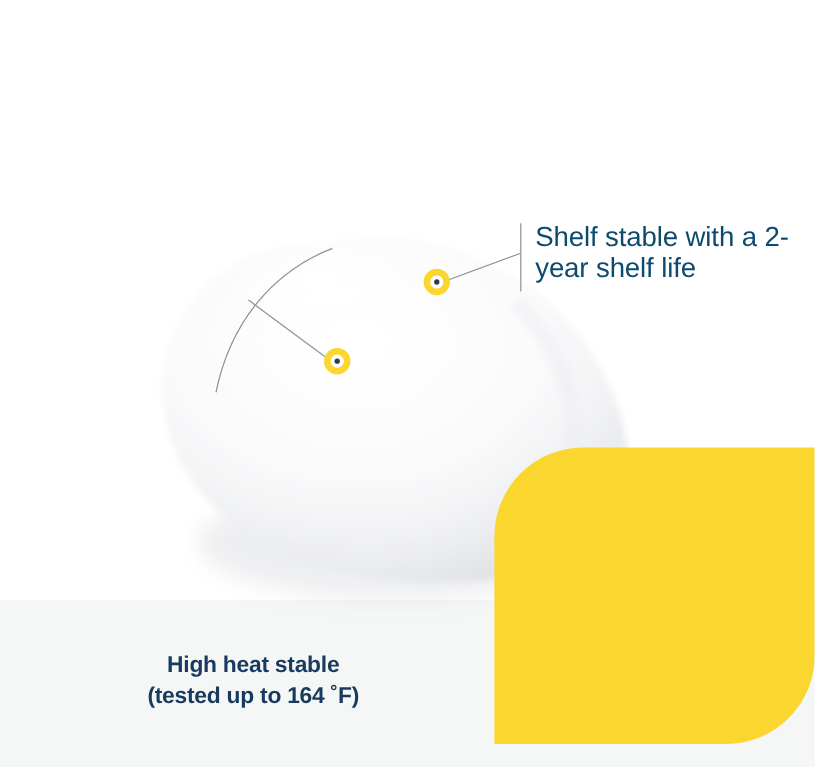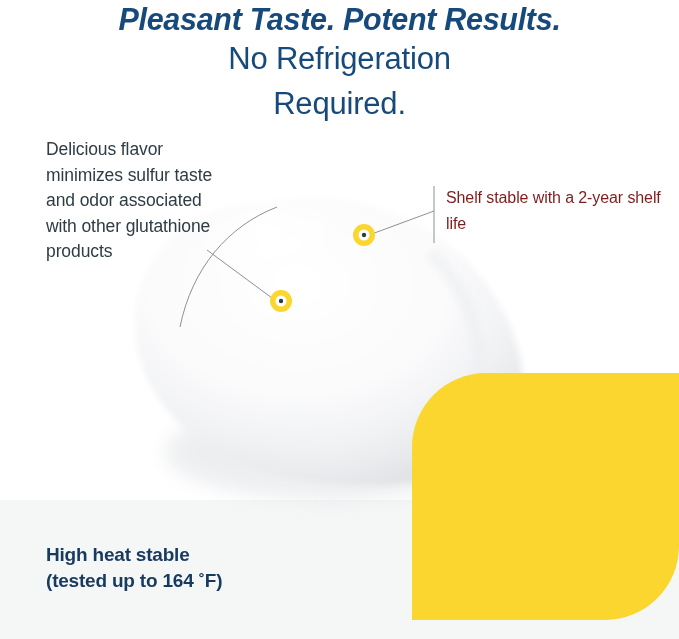--- a/index.html
+++ b/index.html
@@ -129,11 +129,6 @@
 
   <div class="gray-band"></div>
 
-  <div class="headline">
-    <span class="l1">Pleasant Taste. Potent Results.</span>
-    <span class="l2">No Refrigeration</span>
-    <span class="l3">Required.</span>
-  </div>
 
   <svg class="blob-wrap" viewBox="0 0 679 639">
     <defs>

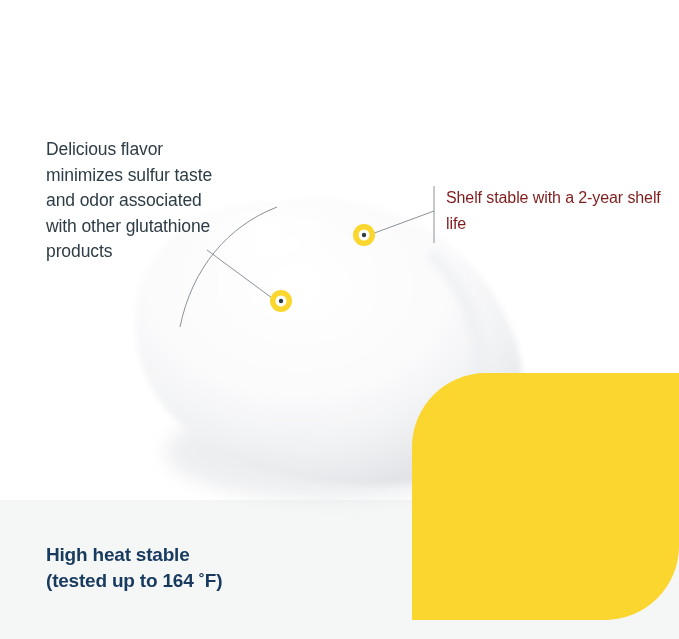--- a/index.html
+++ b/index.html
@@ -206,7 +206,6 @@
     </g>
   </svg>
 
-  <div class="callout-left">Delicious flavor minimizes sulfur taste and odor associated with other glutathione products</div>
 
   <div class="callout-right">Shelf stable with a 2-year shelf life</div>
 

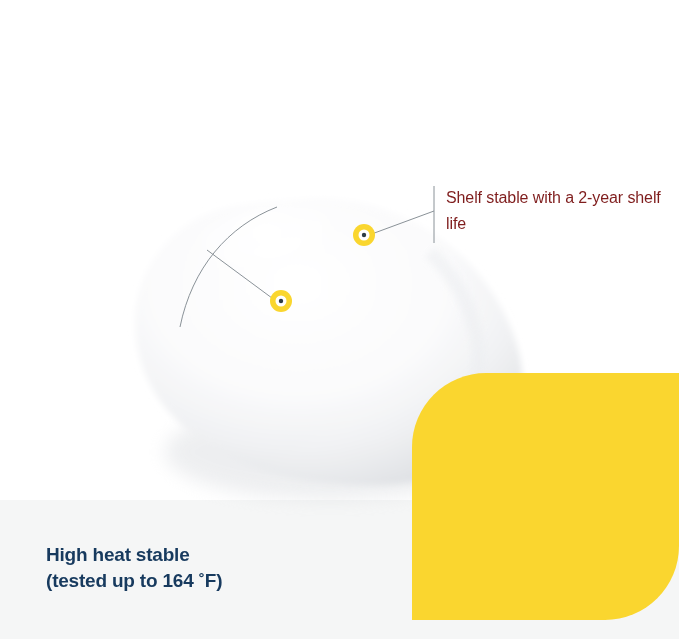--- a/index.html
+++ b/index.html
@@ -93,9 +93,9 @@
     left: 446px;
     top: 185px;
     width: 215px;
-    font-size: 16px;
+    font-size: 23px;
     line-height: 25.6px;
-    color: #7f1d1d;
+    color: #0c4a6e;
     letter-spacing: -0.1px;
   }
 

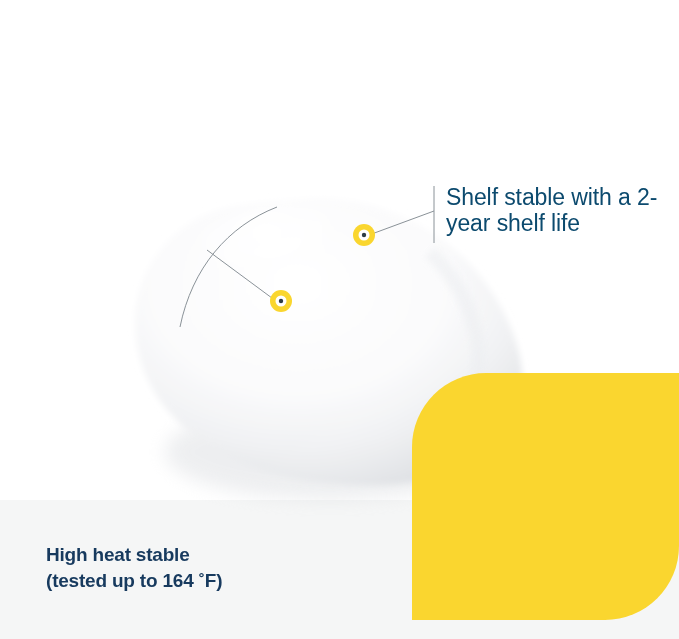--- a/index.html
+++ b/index.html
@@ -110,6 +110,7 @@
     font-weight: bold;
     color: #173a5e;
     letter-spacing: -0.2px;
+    text-align: center;
   }
   .bottom-caption span { display: block; }
 

